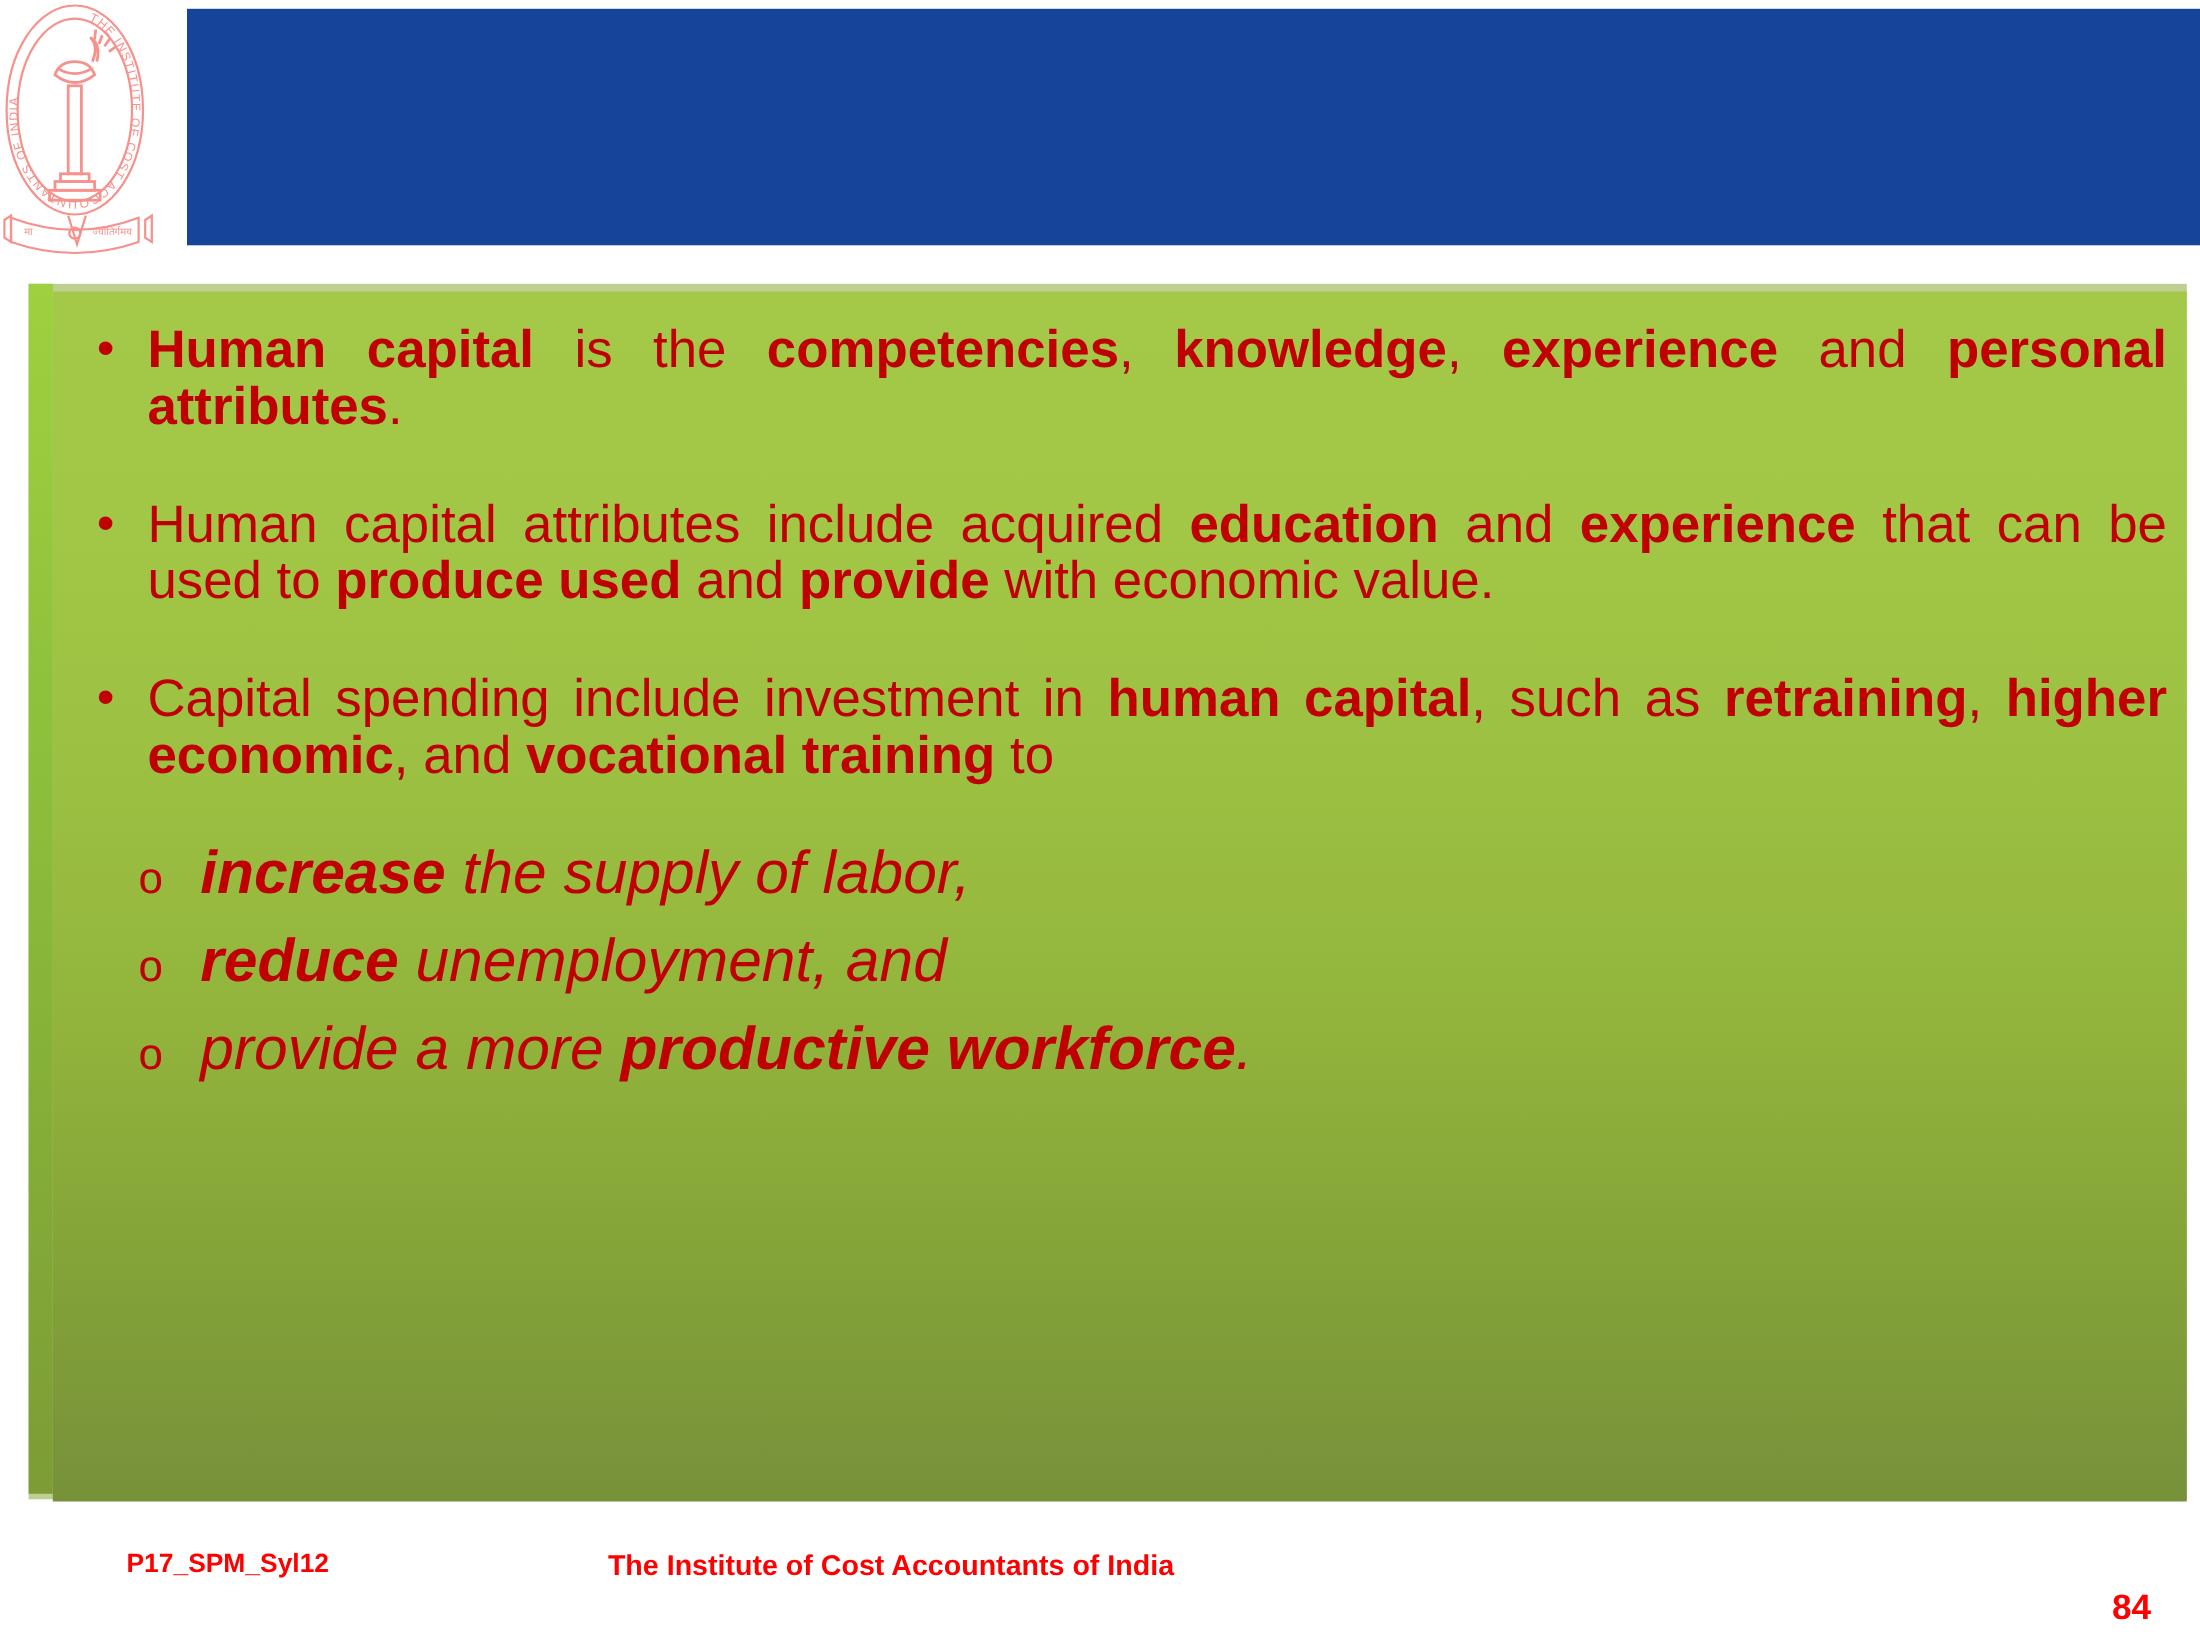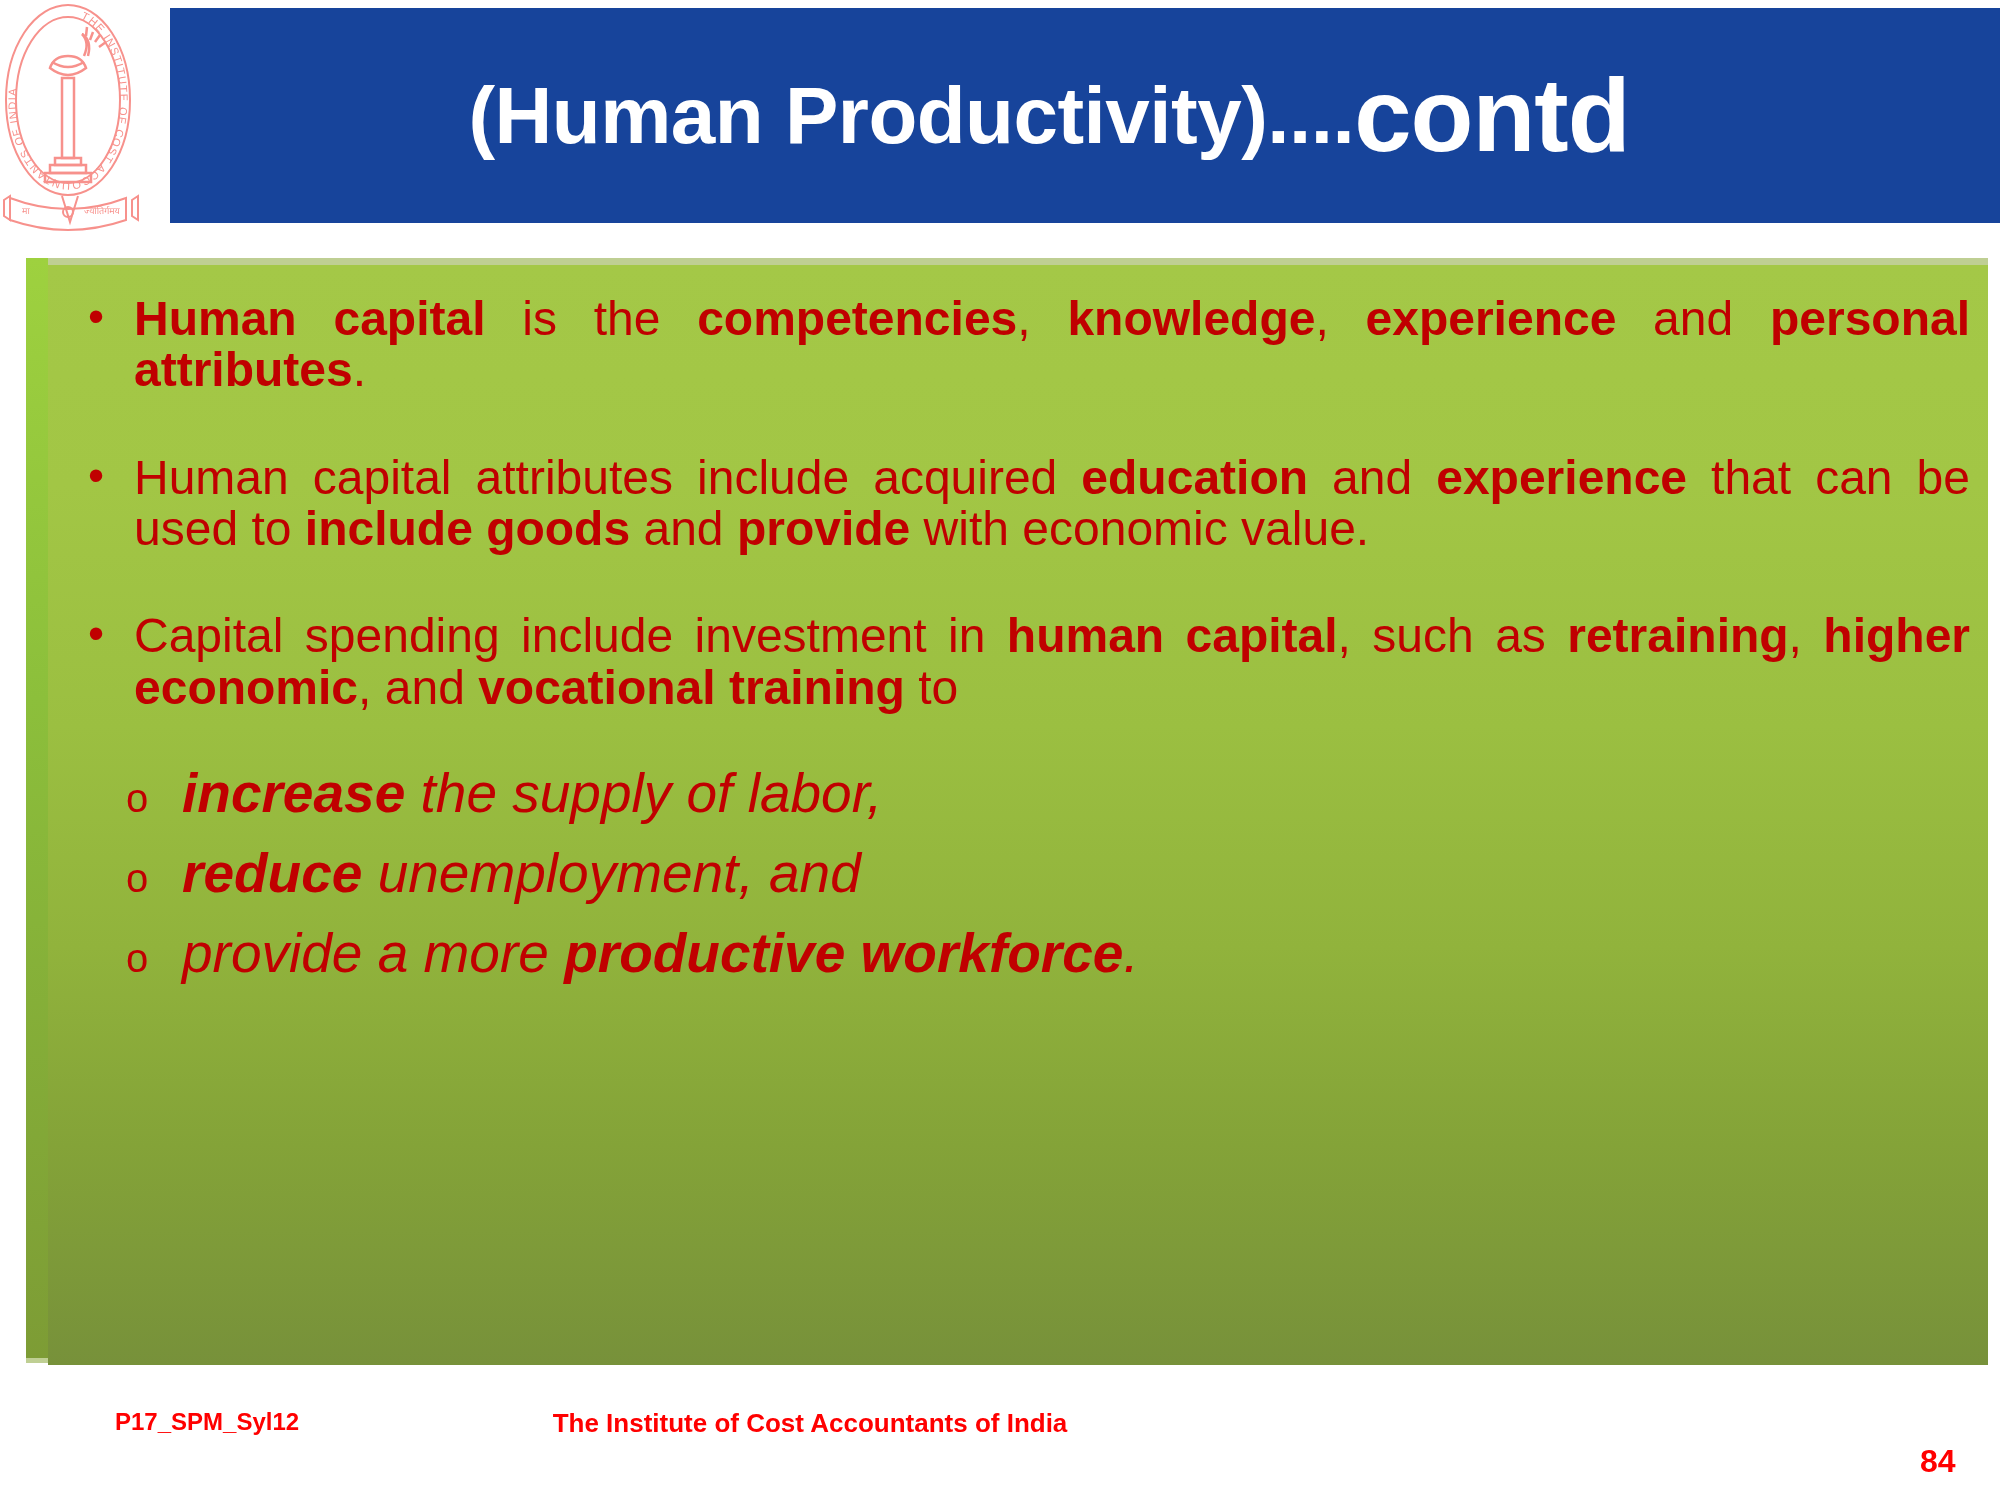--- a/index.html
+++ b/index.html
@@ -220,11 +220,6 @@
 
   <div id="header-bar"></div>
 
-  <div id="header-title">
-    <span class="title-main">(Human Productivity)</span>
-    <span class="title-main">....</span>
-    <span class="title-contd">contd</span>
-  </div>
 
   <div id="logo-box">
     <svg width="170" height="240" viewBox="0 0 170 240" aria-hidden="true">

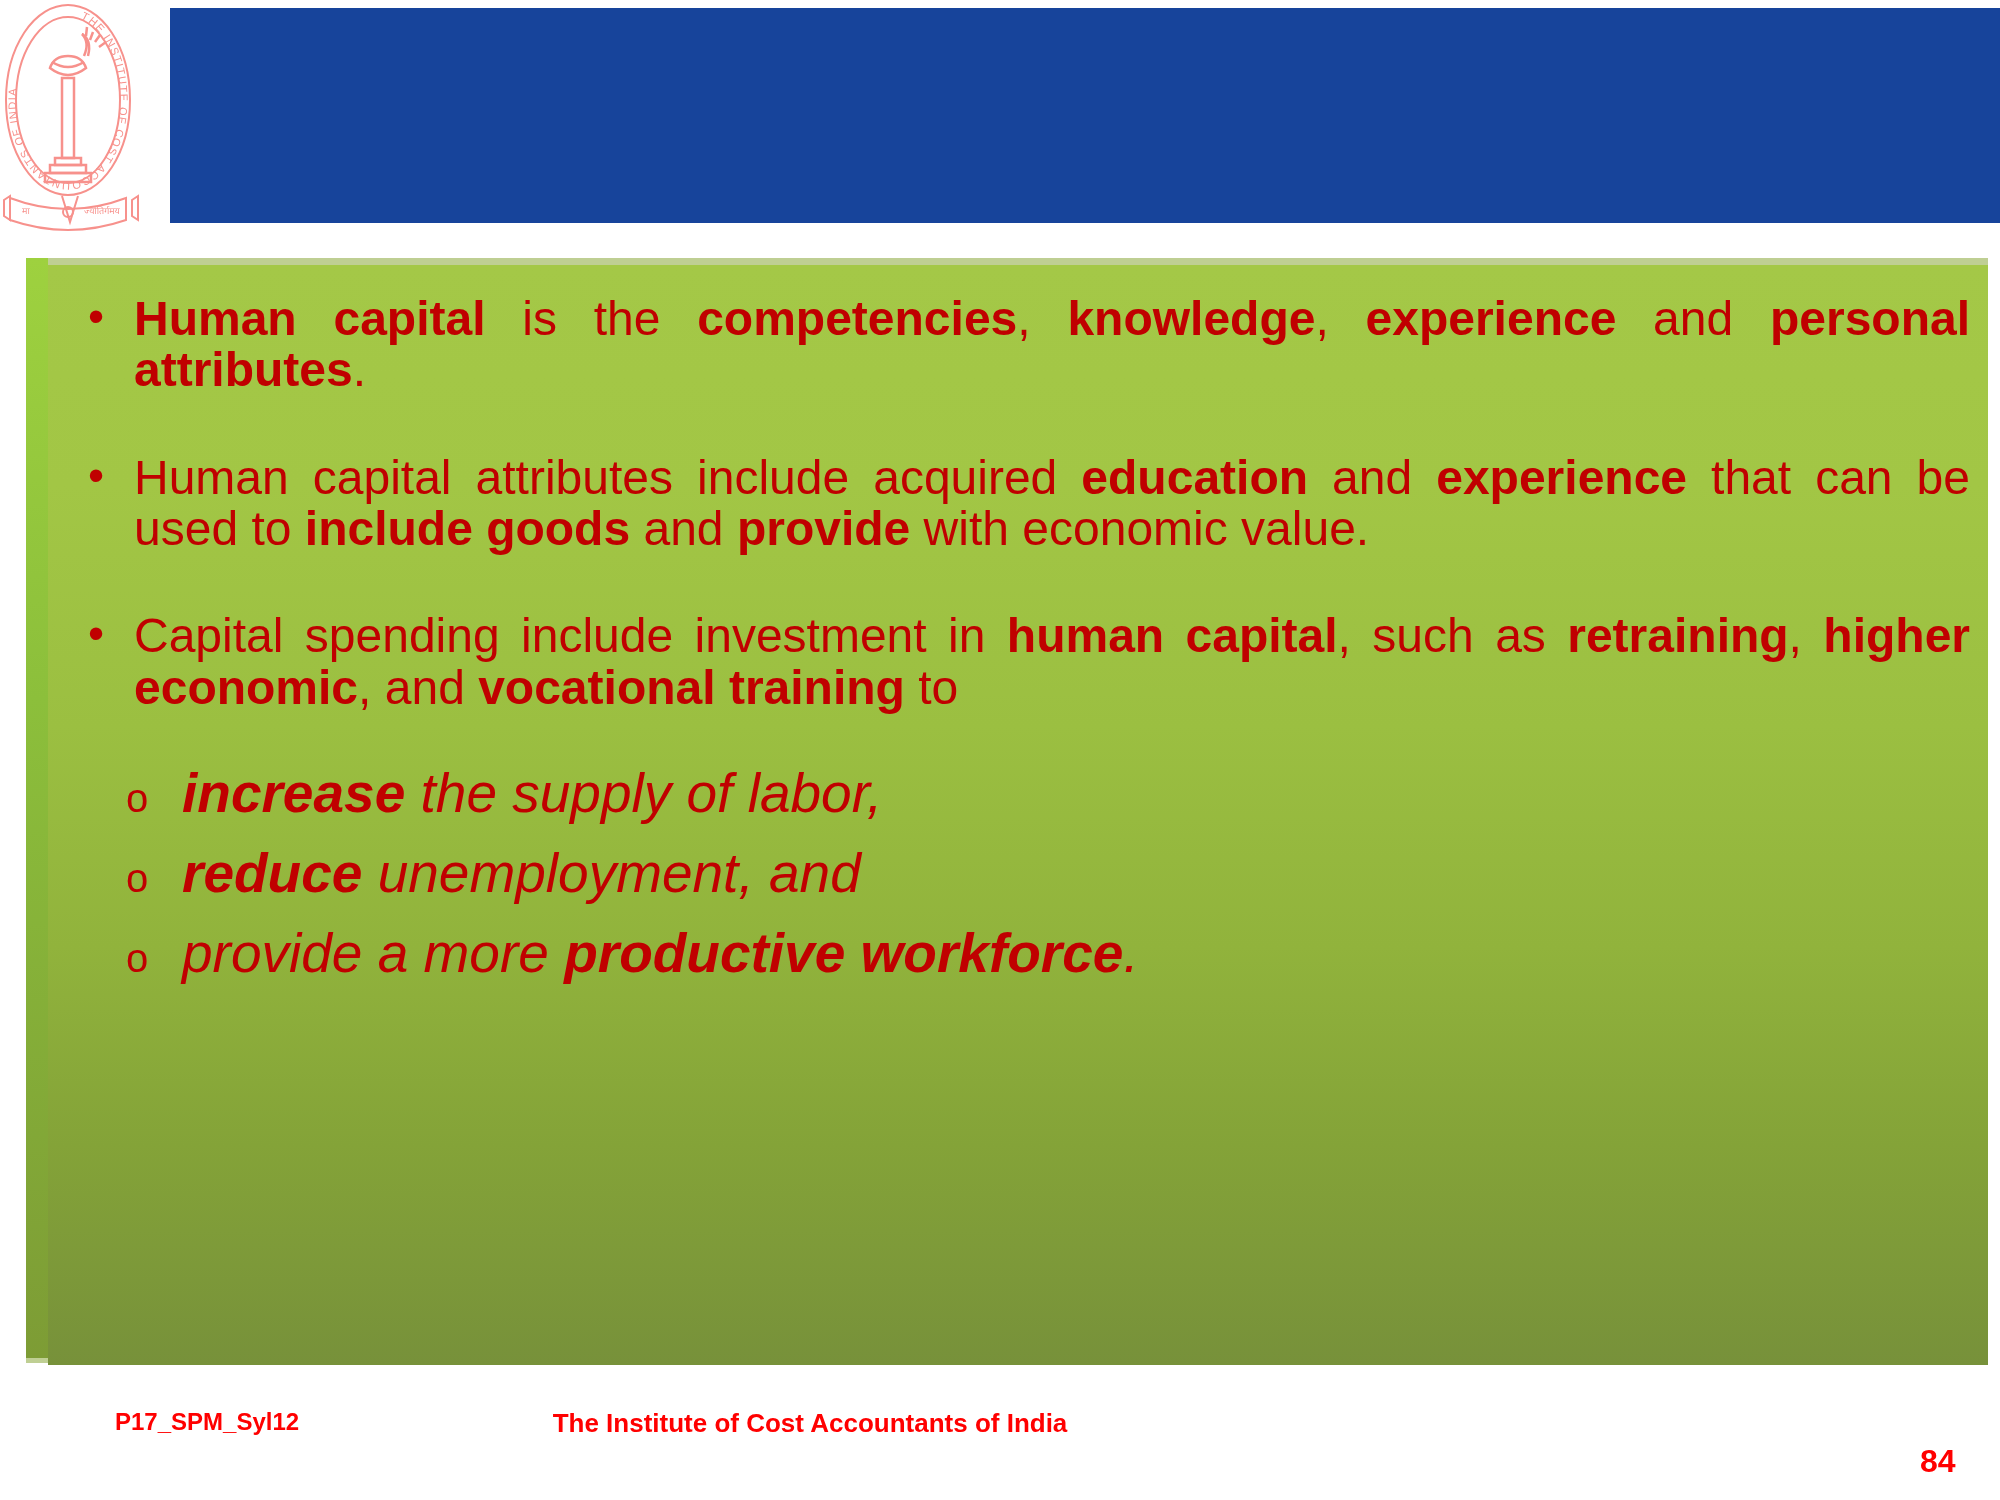--- a/index.html
+++ b/index.html
@@ -272,7 +272,7 @@
 
     <div class="bullet-row b2">
       <div class="bullet-mark">•</div>
-      <div class="bullet-text"><span>Human capital attributes include acquired </span><b>education</b><span> and </span><b>experience</b><span> that can be used to </span><b>include goods</b><span> and </span><b>provide</b><span> with economic value.</span></div>
+      <div class="bullet-text"><span>Human capital attributes include acquired </span><b>education</b><span> and </span><b>experience</b><span> that can be used to </span><b>produce used</b><span> and </span><b>provide</b><span> with economic value.</span></div>
     </div>
 
     <div class="bullet-row b3">

